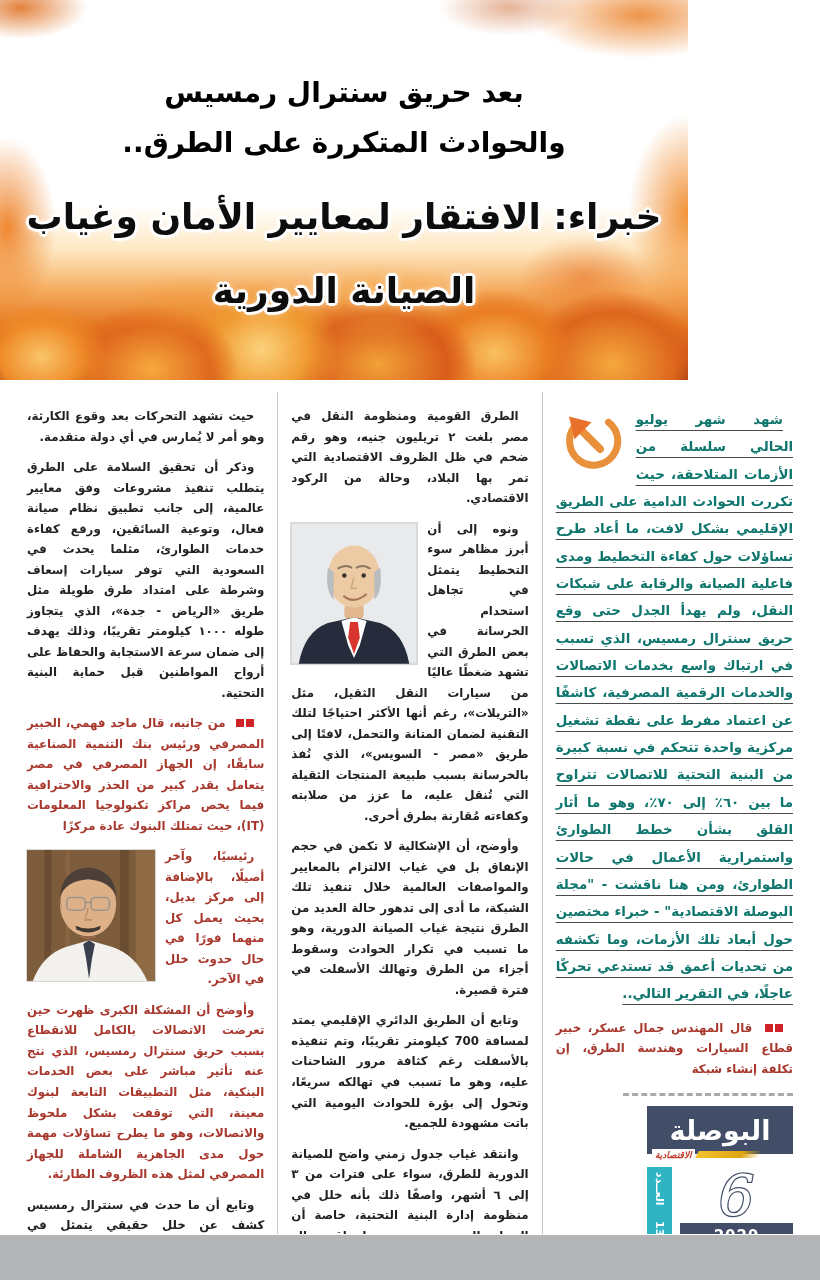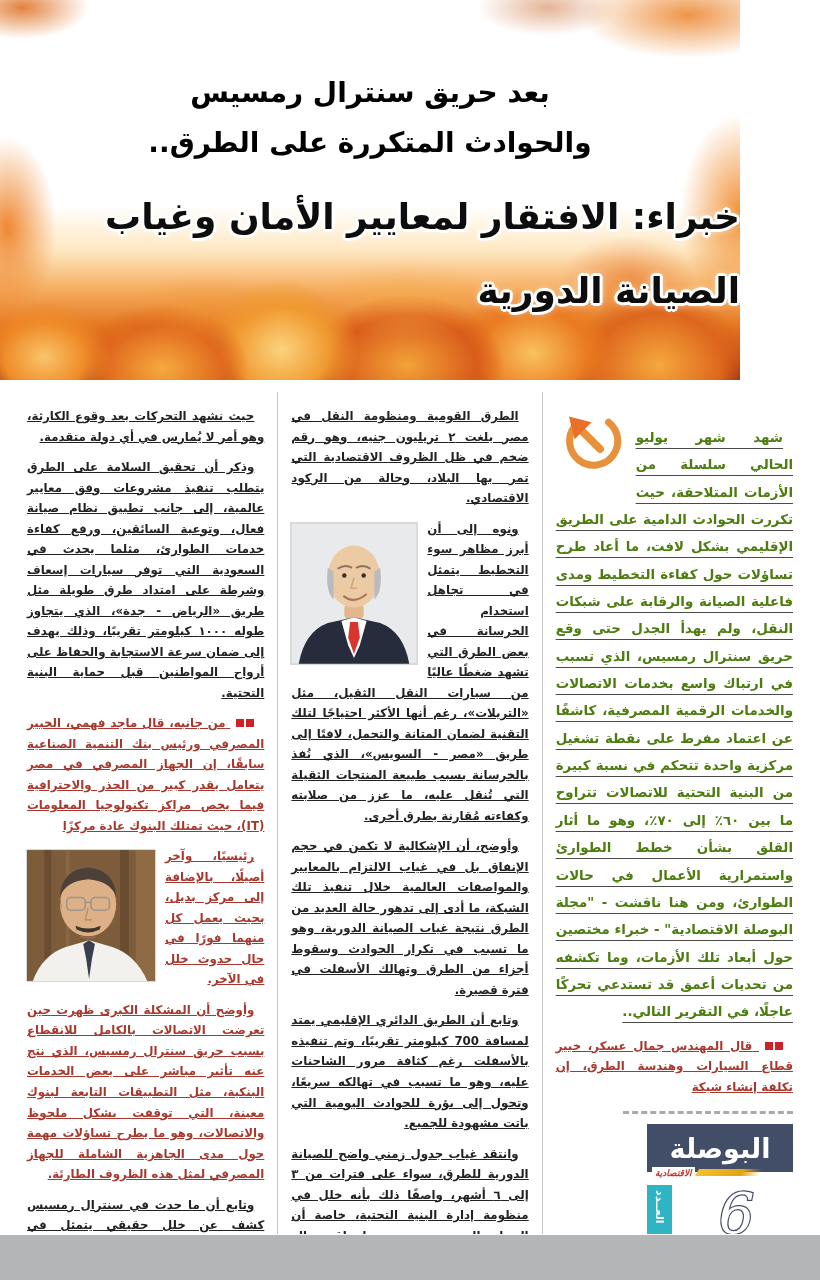--- a/index.html
+++ b/index.html
@@ -16,7 +16,7 @@
 
   
   .flames {
-    position: absolute; top: 0; left: 0; width: 740px; height: 380px;
+    position: absolute; top: 0; left: 0; width: 688px; height: 380px;
     background-color: #fff;
     background-image:
       radial-gradient(ellipse 95px 45px at 3% 2%,  rgba(222,108,28,.85), rgba(222,108,28,0) 70%),

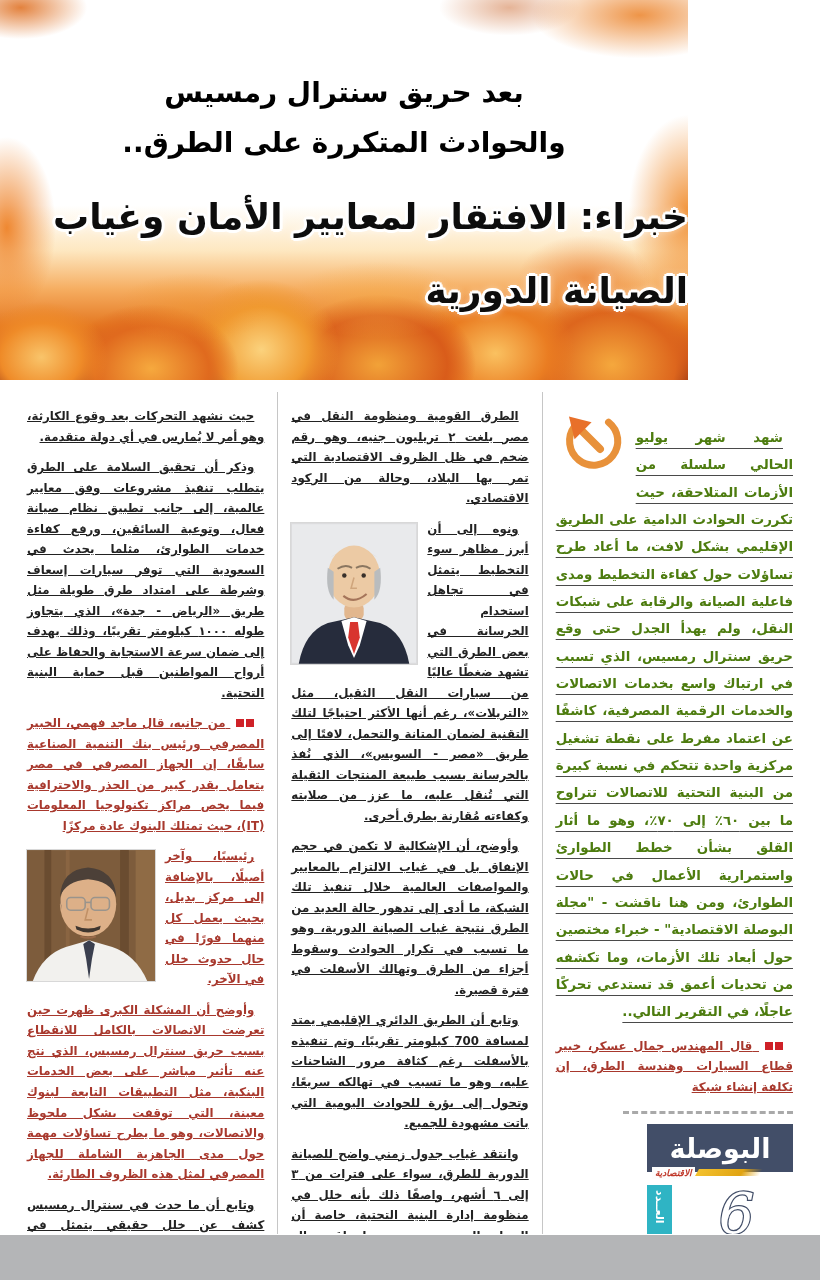--- a/index.html
+++ b/index.html
@@ -42,7 +42,7 @@
   }
   .headline {
     position: absolute; top: 180px; right: 0; width: 100%;
-    text-align: right; font-weight: bold; color: #0d0d0d;
+    text-align: center; font-weight: bold; color: #0d0d0d;
     font-size: 36px; line-height: 2.05;
     text-shadow: -2px -2px 0 #fff, 2px -2px 0 #fff, -2px 2px 0 #fff, 2px 2px 0 #fff,
                  0 -3px 0 #fff, 0 3px 0 #fff, -3px 0 0 #fff, 3px 0 0 #fff, 0 0 10px #fff;

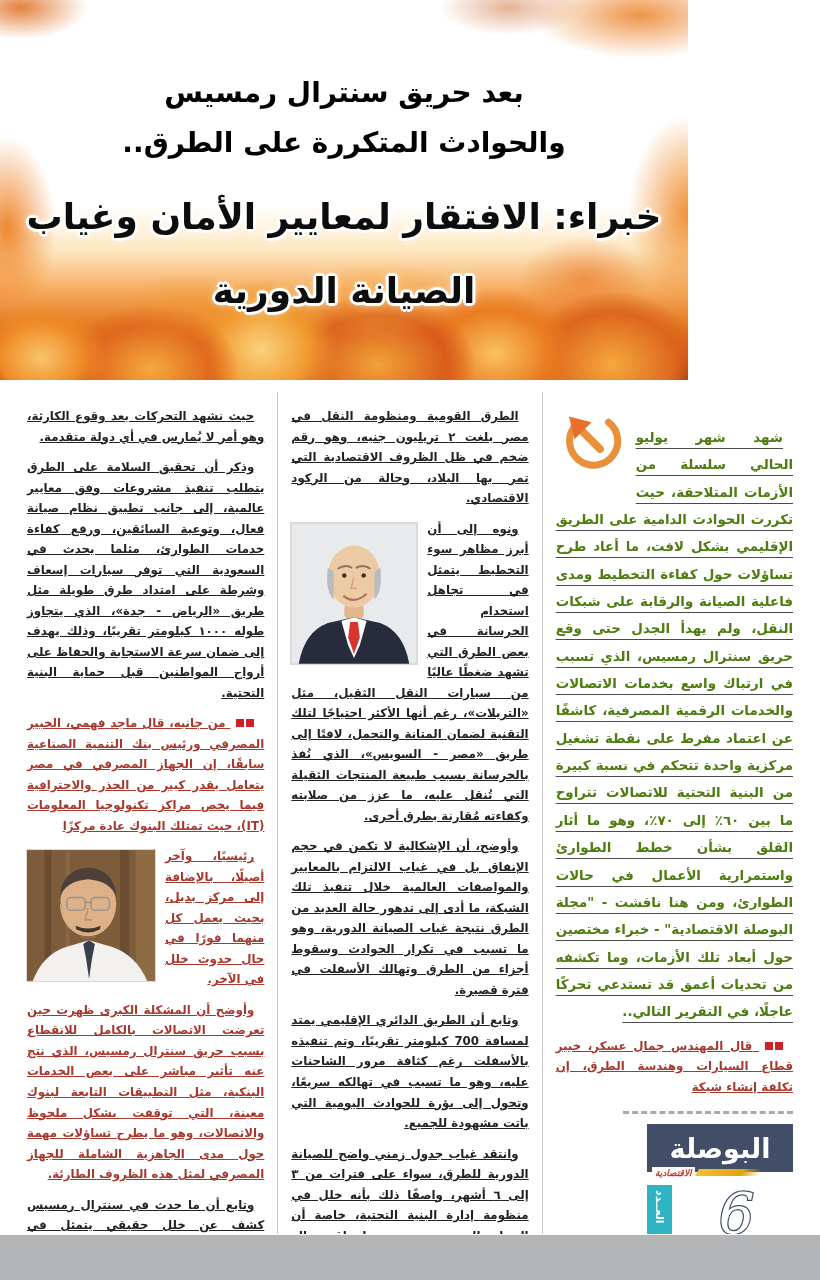--- a/index.html
+++ b/index.html
@@ -62,7 +62,6 @@
     text-align: justify; font-weight: bold; color: #222;
     font-size: 11.8px; line-height: 1.74; margin-bottom: 10px;
     text-indent: 10px;
-    text-decoration: underline;
   }
   .col-r p.lead {
     font-size: 13.4px; line-height: 2.04; color: #4d7c0f;

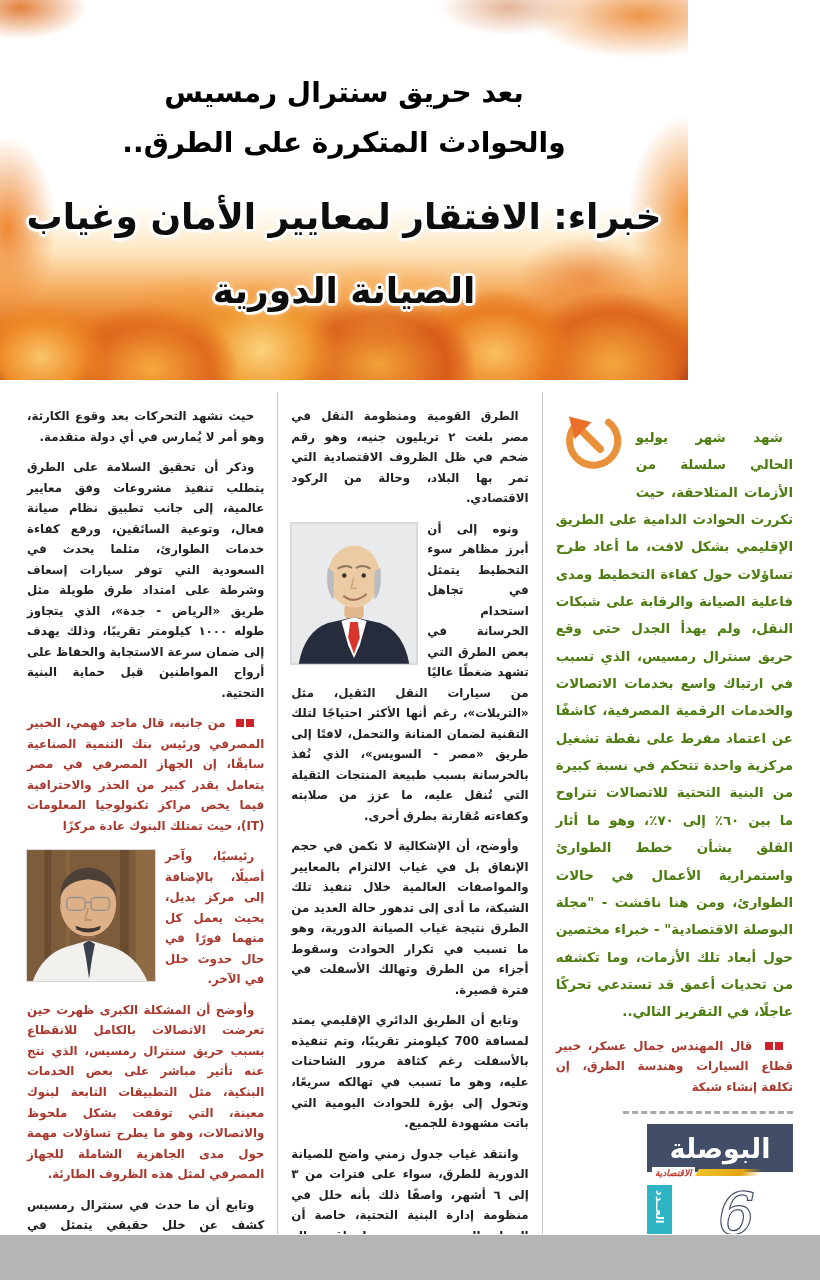--- a/index.html
+++ b/index.html
@@ -64,9 +64,9 @@
     text-indent: 10px;
   }
   .col-r p.lead {
-    font-size: 13.4px; line-height: 2.04; color: #4d7c0f;
-    text-decoration-thickness: 1px;
-    text-decoration-color: #4a4a4a; text-underline-offset: 6px; margin-top: 18px;
+    font-size: 13.4px; line-height: 2.04; color: #0f766e;
+    text-decoration: underline; text-decoration-thickness: 1px;
+    text-decoration-color: #4a4a4a; text-underline-offset: 6px;
   }
   .col p.red { color: #a8382d; }
   .marker { display: inline-block; text-indent: 0; margin-left: 4px; }

